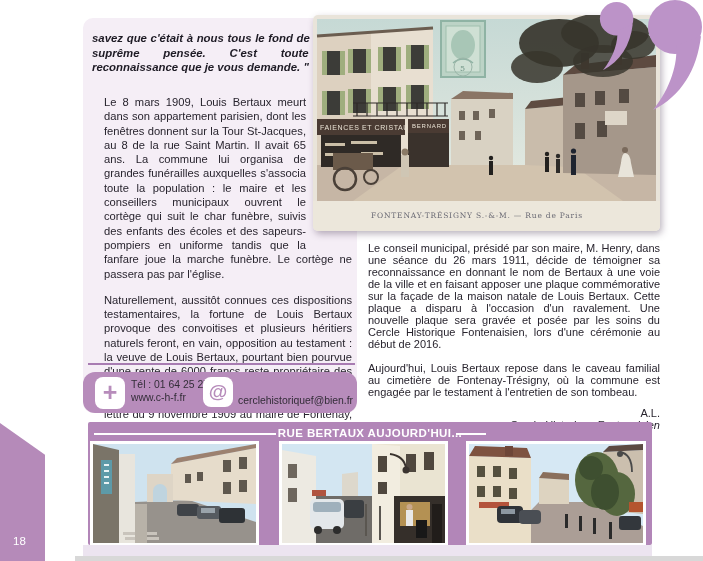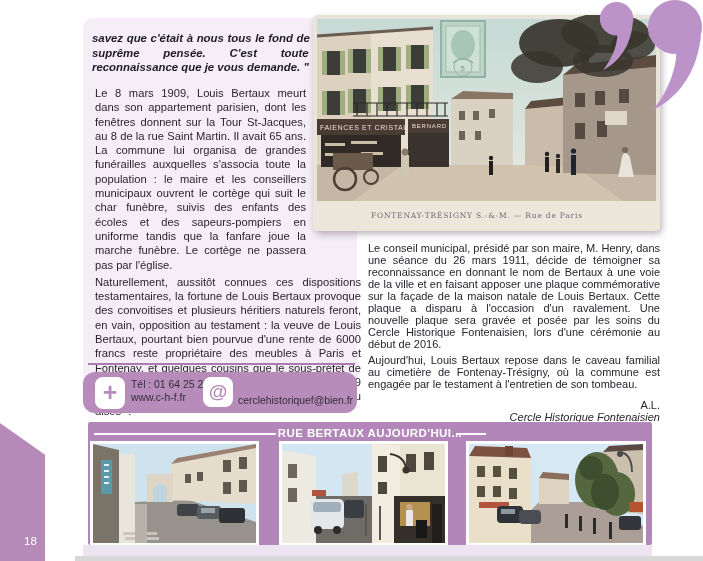--- a/index.html
+++ b/index.html
@@ -15,7 +15,7 @@
               text-align:justify;color:#1d1a24;}
   .left-col{position:absolute;left:92px;top:83px;width:272px;
             font-size:11.2px;line-height:14.3px;text-align:justify;color:#28242e;}
-  .left-col p{margin:3px;}
+  .left-col p{margin:12px;}
   .wrap-spacer{float:right;width:58px;height:161px;}
   .right-col{position:absolute;left:368px;top:242px;width:292px;
              font-size:11px;line-height:12px;text-align:justify;color:#28242e;}

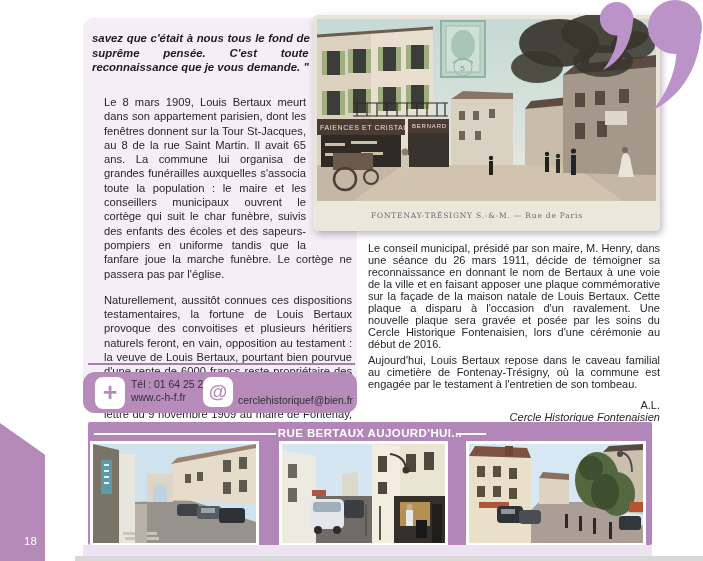--- a/index.html
+++ b/index.html
@@ -20,7 +20,7 @@
   .right-col{position:absolute;left:368px;top:242px;width:292px;
              font-size:11px;line-height:12px;text-align:justify;color:#28242e;}
   .right-col p{margin:0;}
-  .right-col .p2{margin-top:4px;}
+  .right-col .p2{margin-top:12px;}
   .signature{margin-top:9px;text-align:right;}
   .sig-org{font-style:italic;}
 

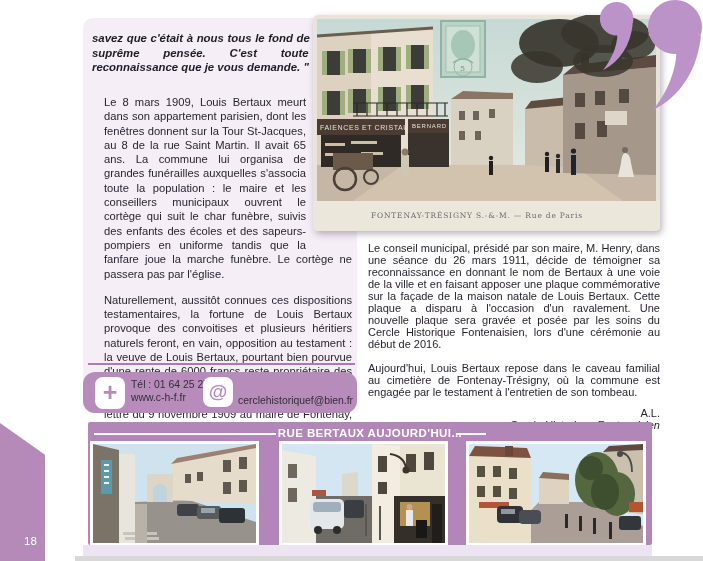--- a/index.html
+++ b/index.html
@@ -60,7 +60,7 @@
   .grey-strip{position:absolute;left:75px;top:556px;width:628px;height:5px;background:#d8d8d8;}
   .page-tab{position:absolute;left:0;top:423px;width:45px;height:138px;background:#b58ab9;
             clip-path:polygon(0 0,100% 23%,100% 100%,0 100%);z-index:2;}
-  .page-num{position:absolute;left:24px;bottom:14px;color:#ffffff;font-size:11.5px;}
+  .page-num{position:absolute;left:13px;bottom:14px;color:#ffffff;font-size:11.5px;}
 </style>
 </head>
 <body>

